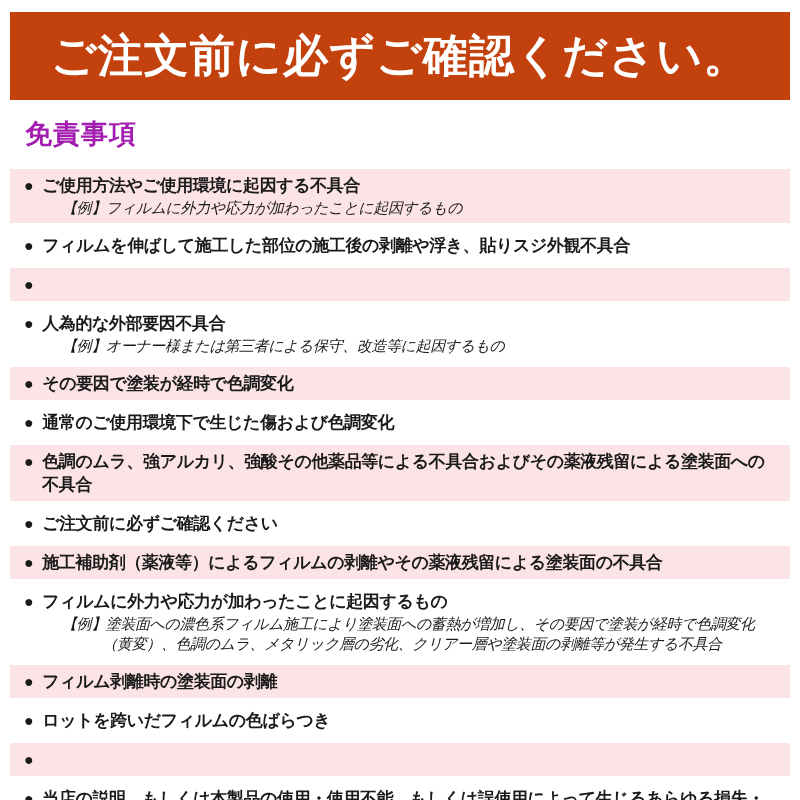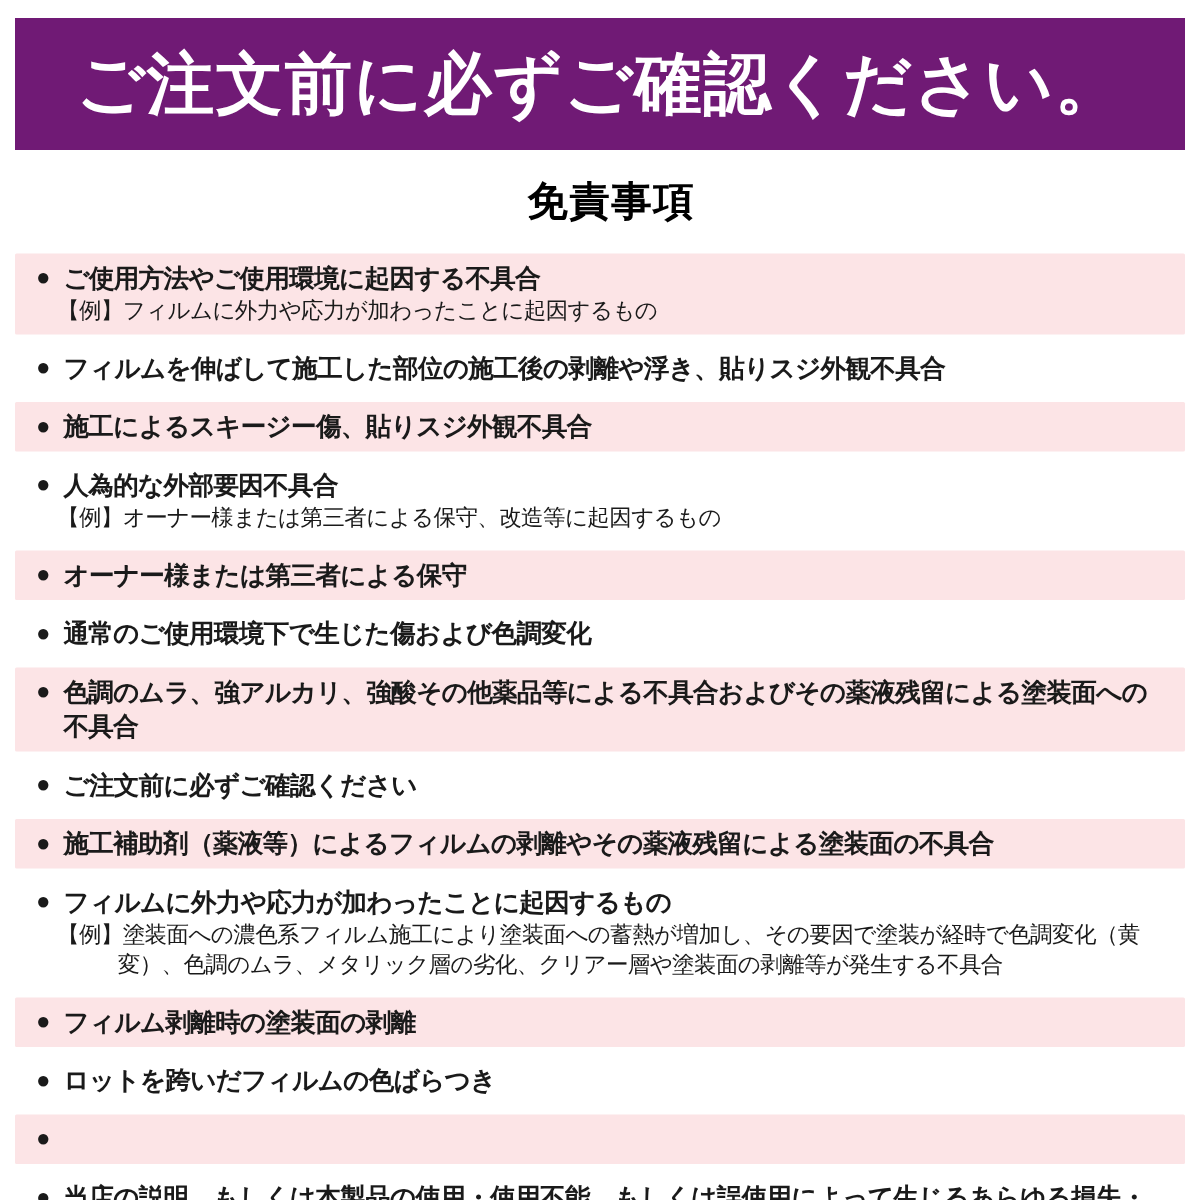--- a/index.html
+++ b/index.html
@@ -68,7 +68,7 @@
 <body style="color: rgb(26, 26, 26);">
 
 <div class="page">
-  <div class="banner" style="background: #701a75; color: rgb(255, 255, 255);">
+  <div class="banner" style="background: #c2410c; color: rgb(255, 255, 255);">
     <span>ご注文前に必ずご確認ください。</span>
   </div>
   <div class="section-title" style="color: #000000; text-align: center;">免責事項</div>

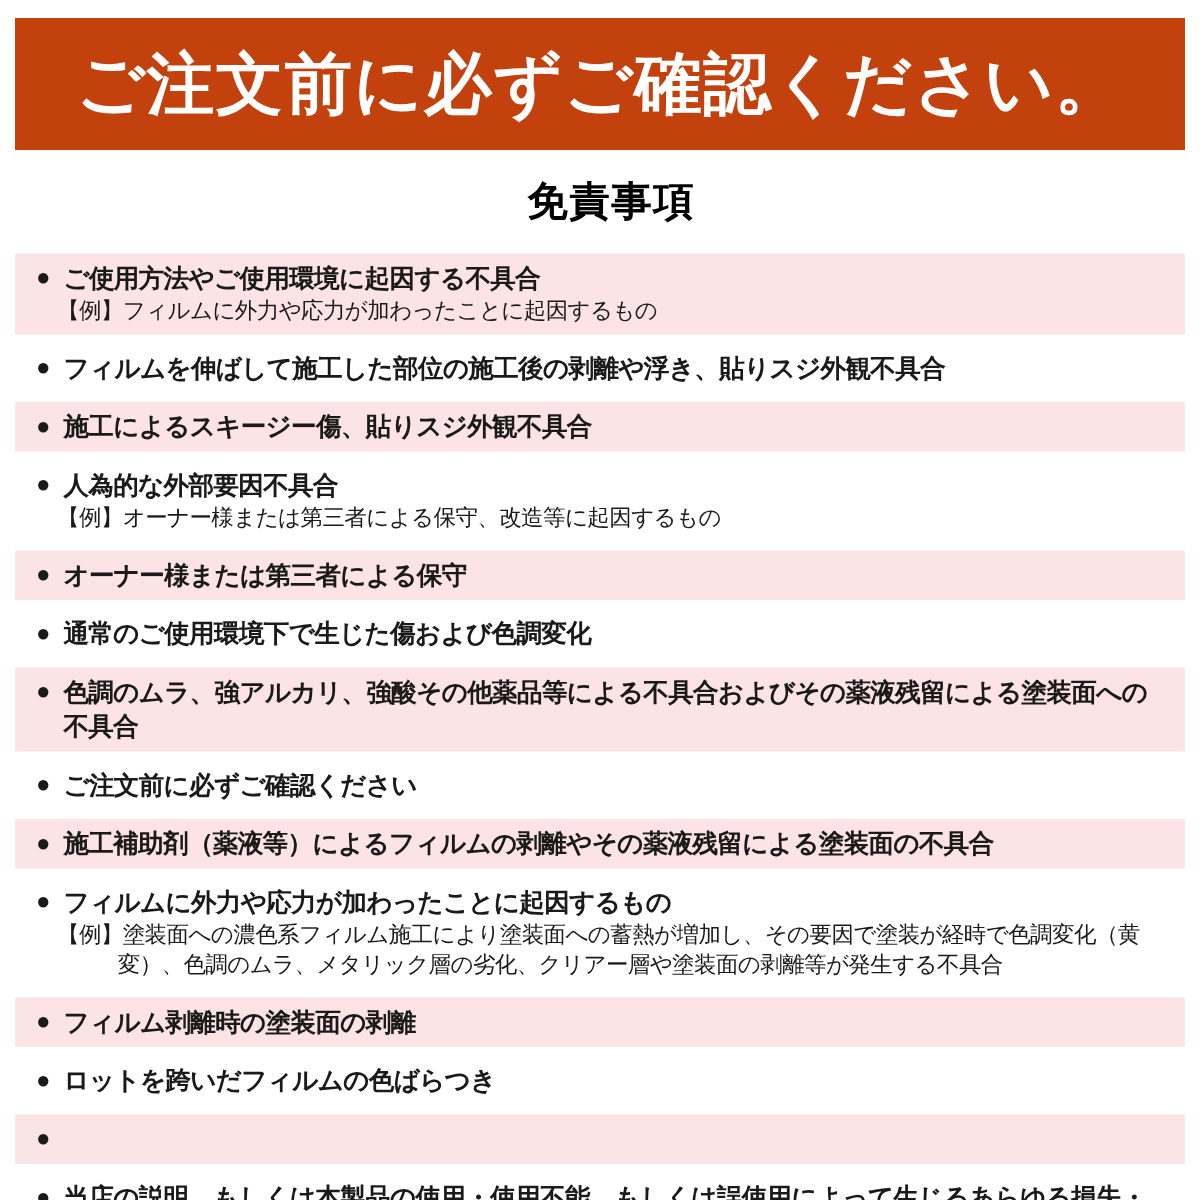--- a/index.html
+++ b/index.html
@@ -71,7 +71,7 @@
   <div class="banner" style="background: #c2410c; color: rgb(255, 255, 255);">
     <span>ご注文前に必ずご確認ください。</span>
   </div>
-  <div class="section-title" style="color: #000000; text-align: center;">免責事項</div>
+  <div class="section-title" style="color: #a21caf;">免責事項</div>
   <div class="items">
       <div class="item shaded" style="background: rgb(252, 228, 230);">
         <div class="main">

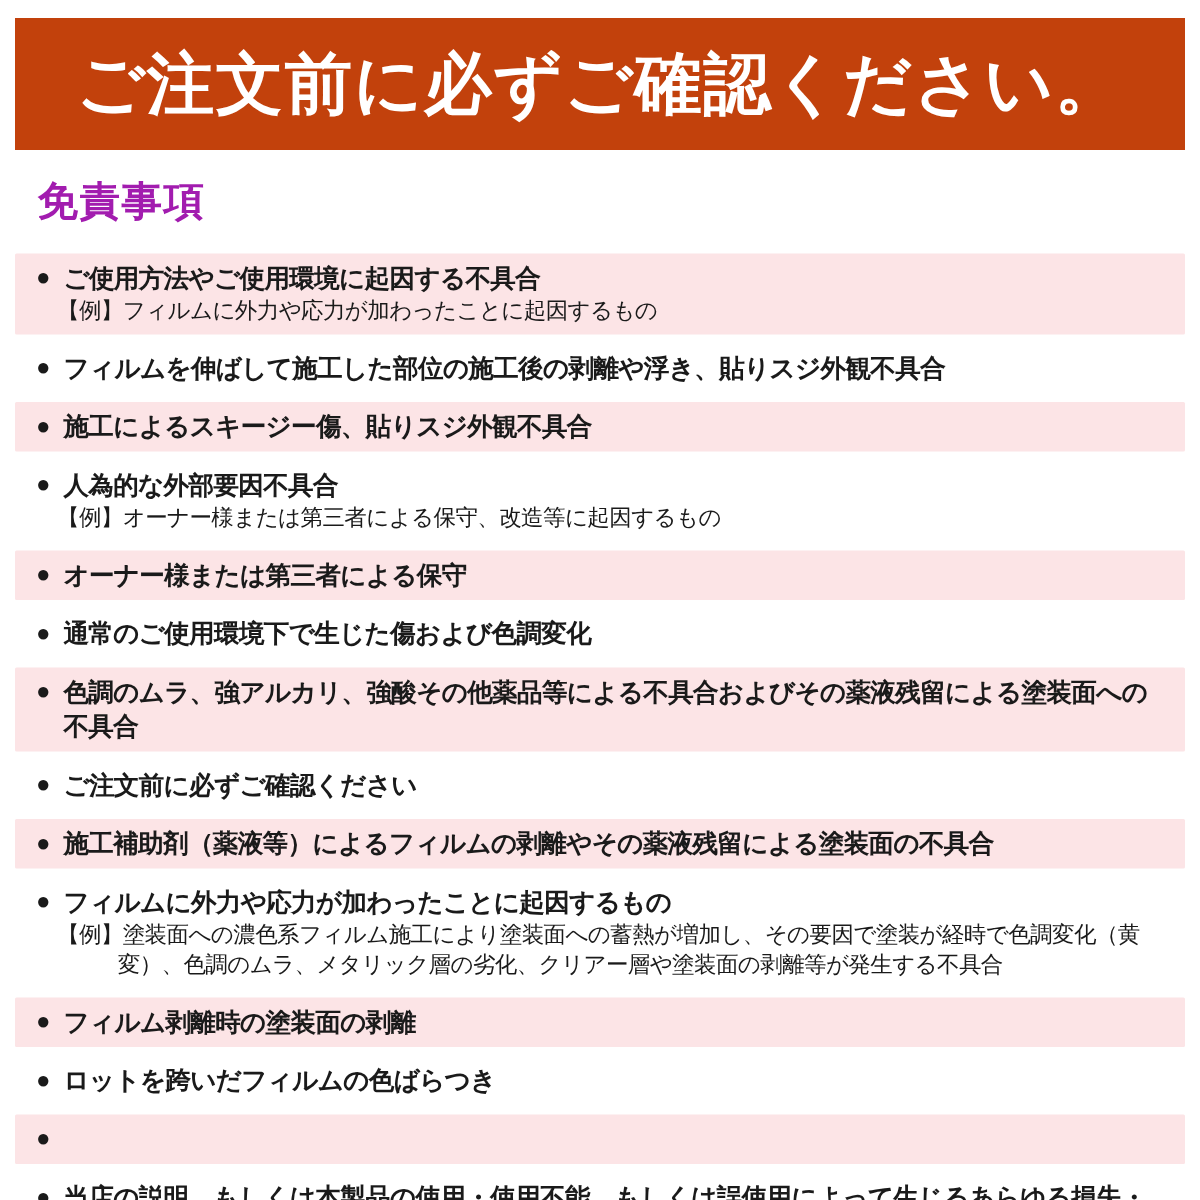--- a/index.html
+++ b/index.html
@@ -54,7 +54,7 @@
     line-height: 23px;
   }
   .item .example {
-    margin-left: 14px;
+    margin-left: 38px;
     margin-top: 1px;
     font-size: 15px;
     line-height: 20px;
@@ -62,6 +62,7 @@
     padding-left: 2.7em;
     text-indent: -2.7em;
     font-weight: normal;
+    font-style: italic;
   }
 </style>
 </head>

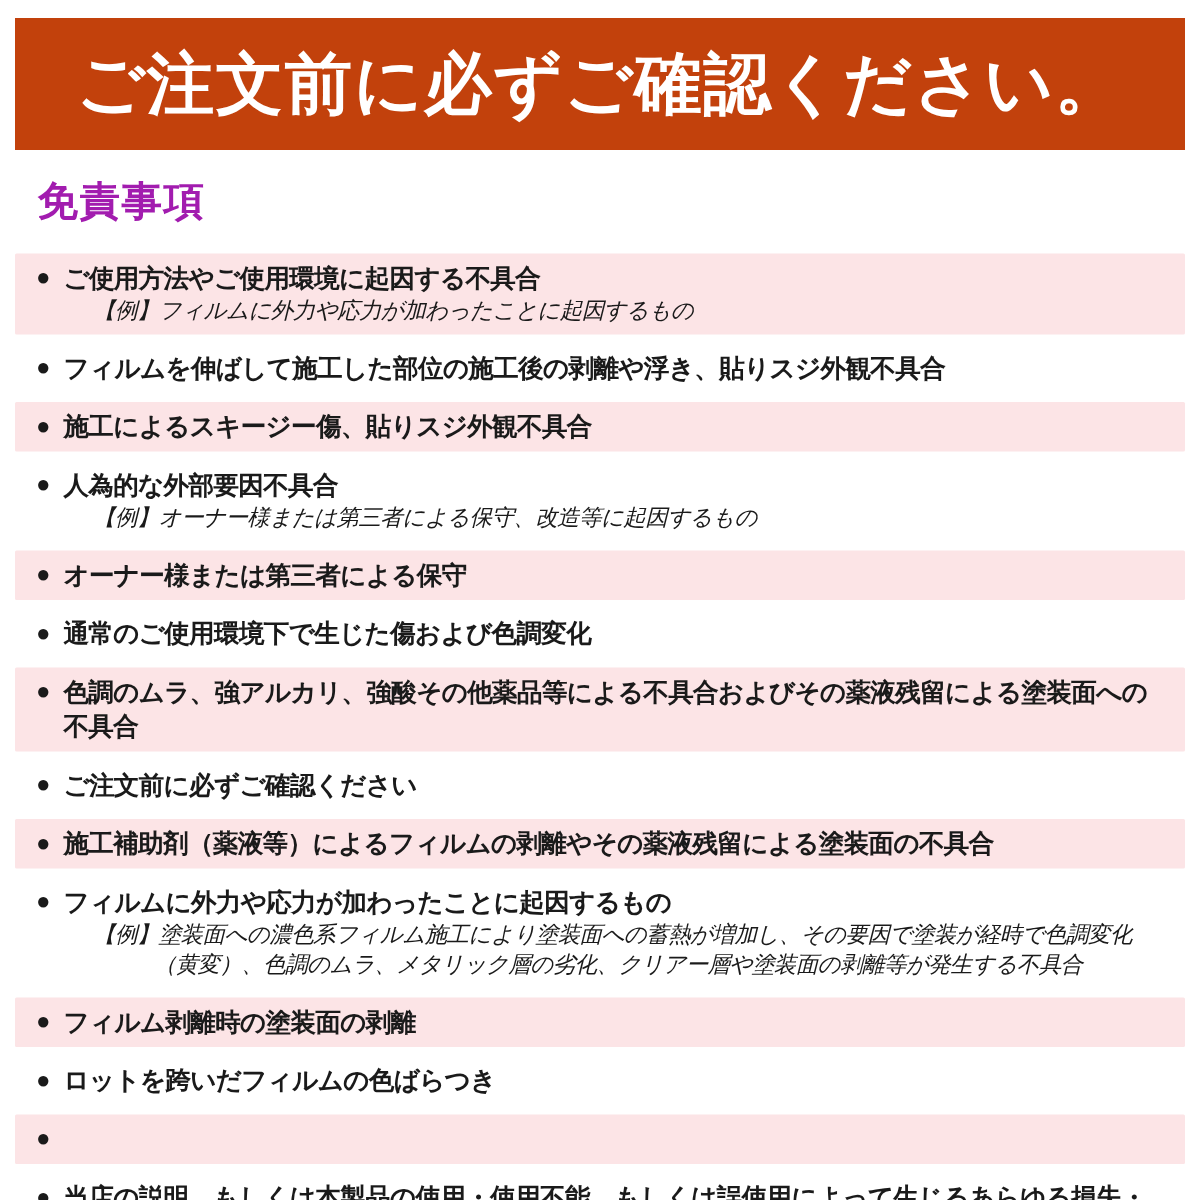--- a/index.html
+++ b/index.html
@@ -90,7 +90,6 @@
       <div class="item shaded" style="background: rgb(252, 228, 230);">
         <div class="main">
           <span class="bullet">●</span>
-          <span class="text">施工によるスキージー傷、貼りスジ外観不具合</span>
         </div>
       </div>
       <div class="item">

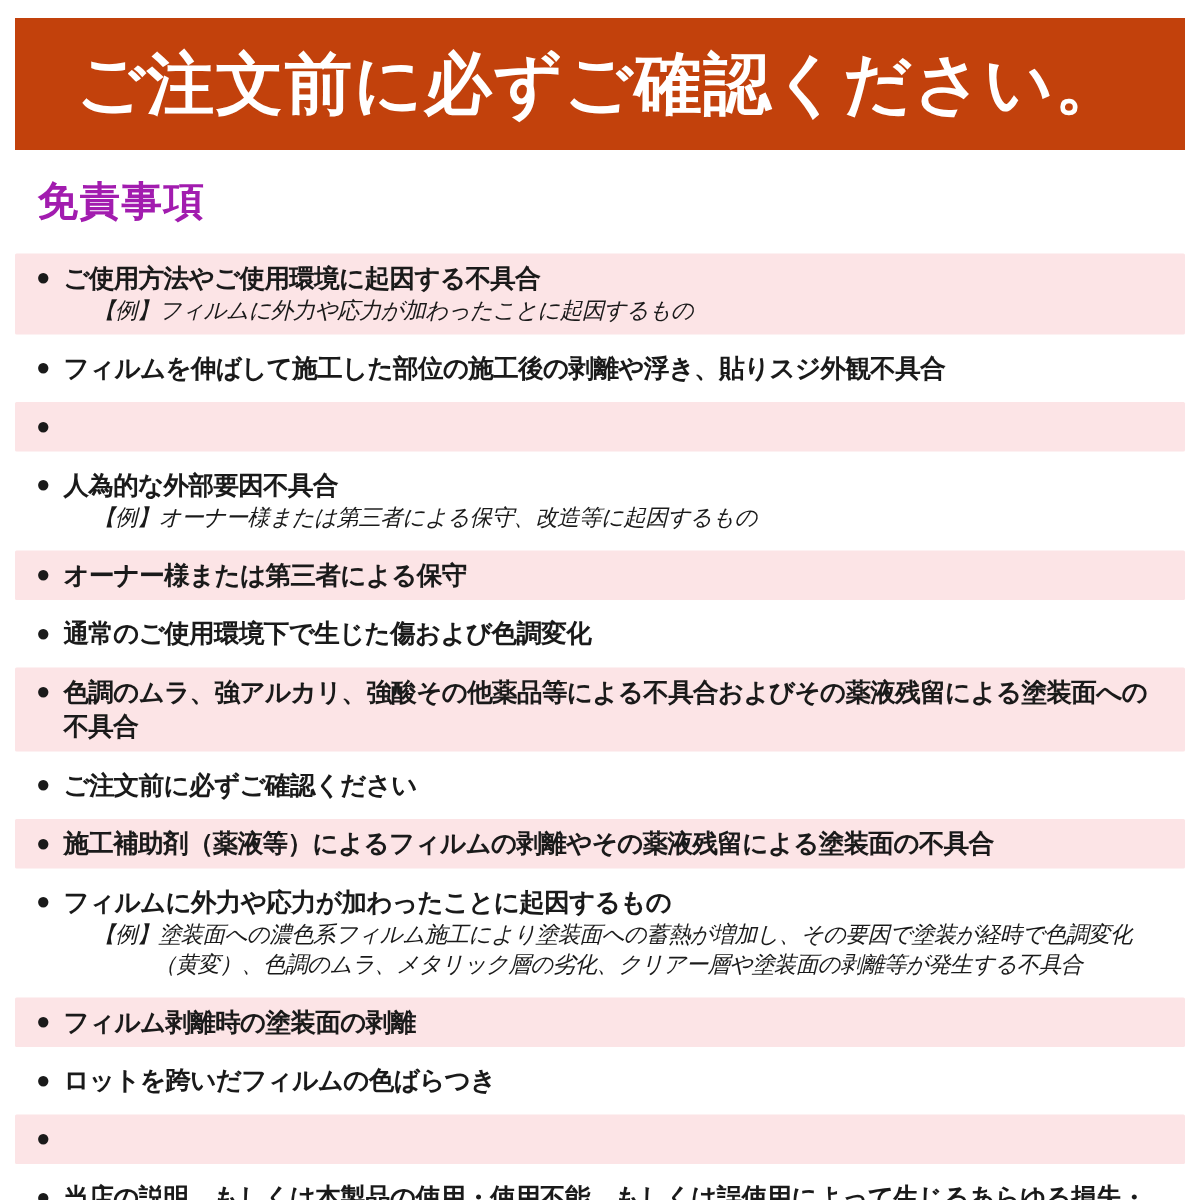--- a/index.html
+++ b/index.html
@@ -102,7 +102,7 @@
       <div class="item shaded" style="background: rgb(252, 228, 230);">
         <div class="main">
           <span class="bullet">●</span>
-          <span class="text">オーナー様または第三者による保守</span>
+          <span class="text">その要因で塗装が経時で色調変化</span>
         </div>
       </div>
       <div class="item">

